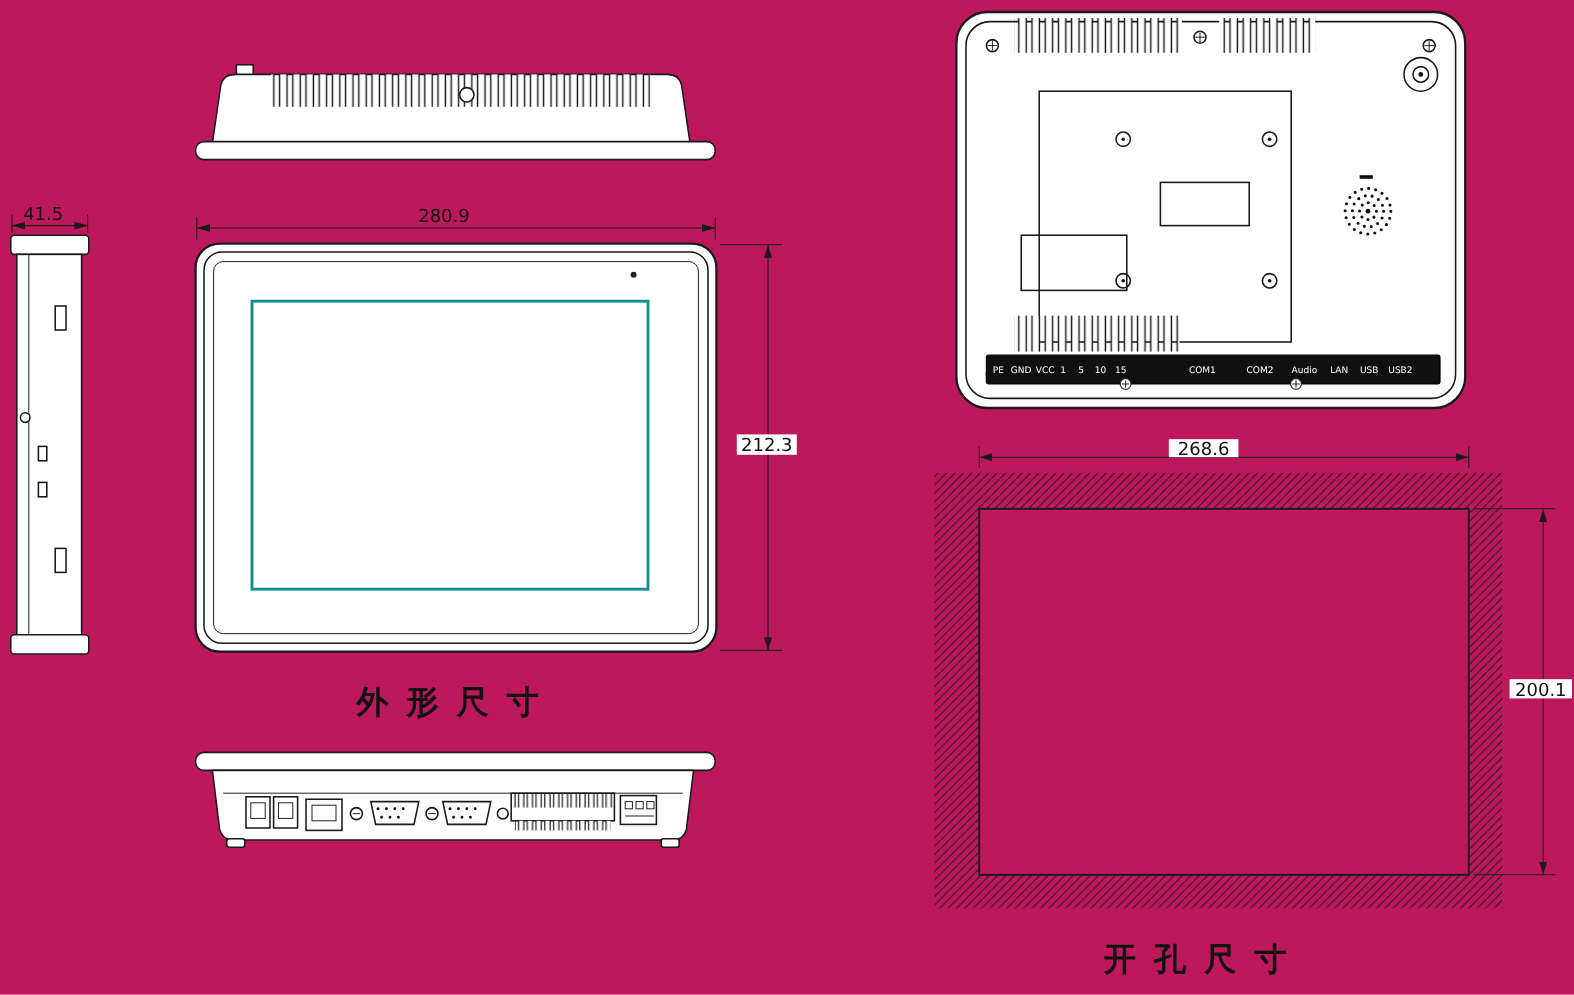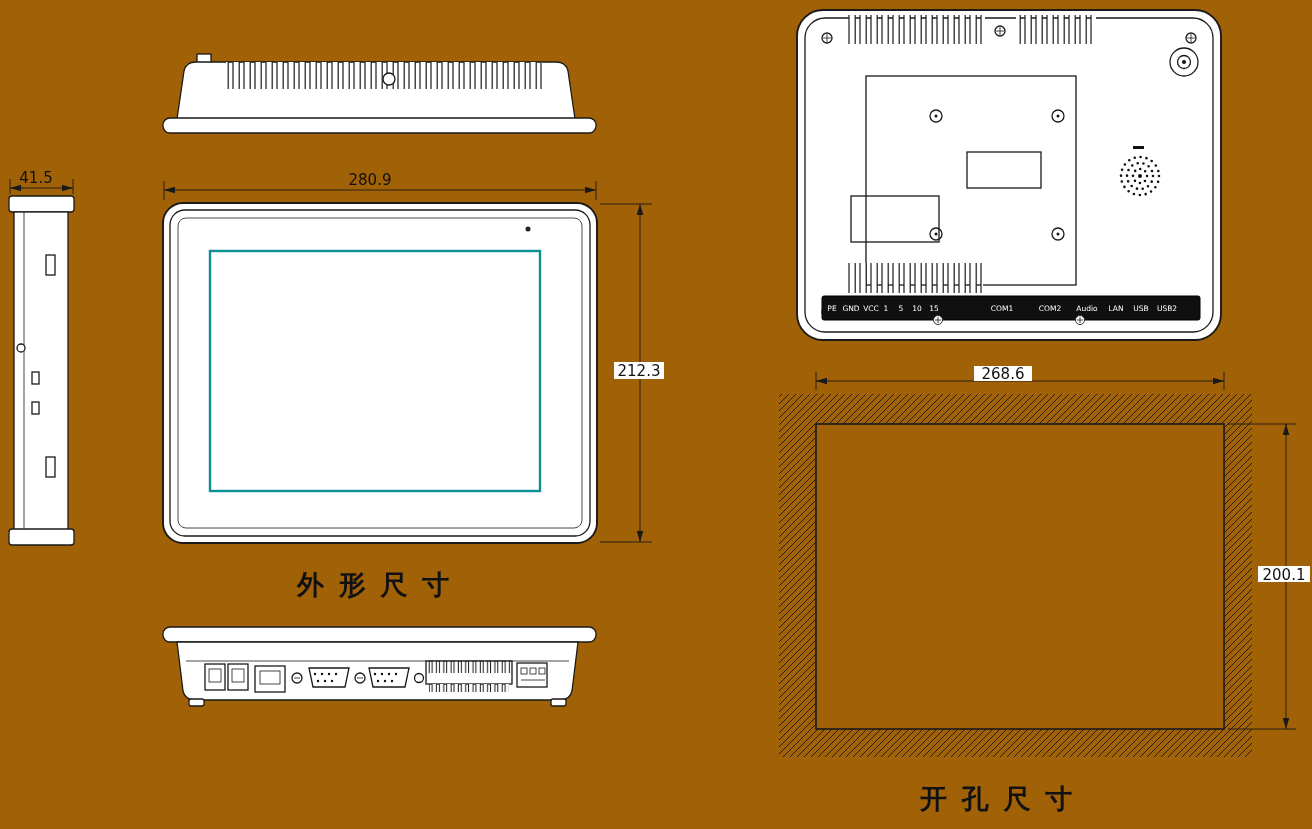--- a/index.html
+++ b/index.html
@@ -3,7 +3,7 @@
 <meta charset="utf-8">
 <style>
   html,body{margin:0;padding:0;background:#fff;}
-  .canvas{position:relative;width:1312px;height:829px;background:#a16207;overflow:hidden;}
+  .canvas{position:relative;width:1312px;height:829px;background:#be185d;overflow:hidden;}
   svg{position:absolute;left:0;top:0;}
   .ln  {stroke:#1a1a1a;stroke-width:1.3;fill:none;}
   .lnf {stroke:#1a1a1a;stroke-width:1.3;fill:#ffffff;}

